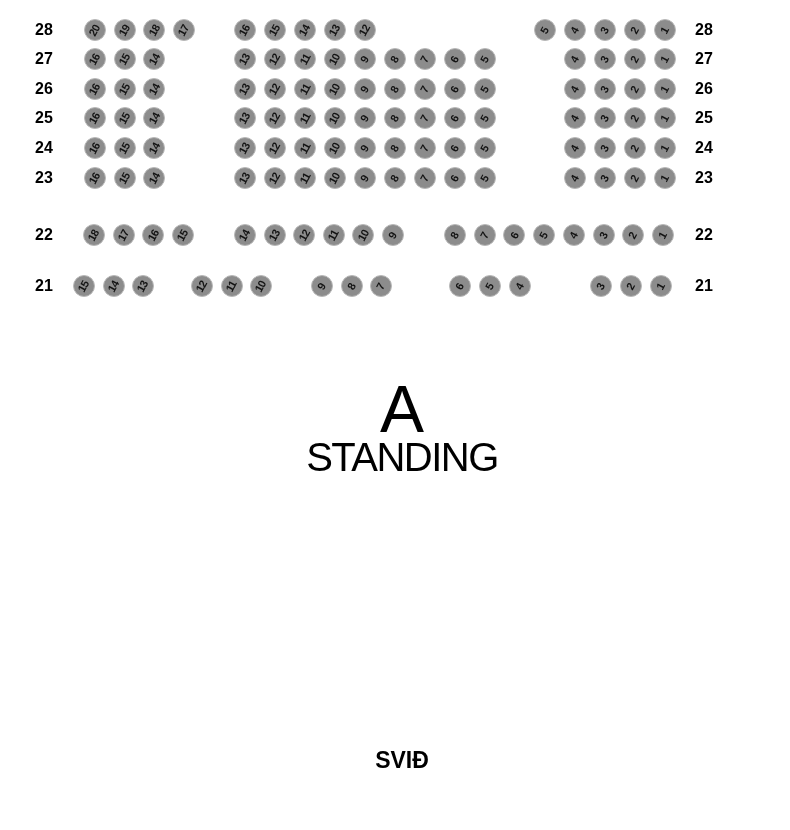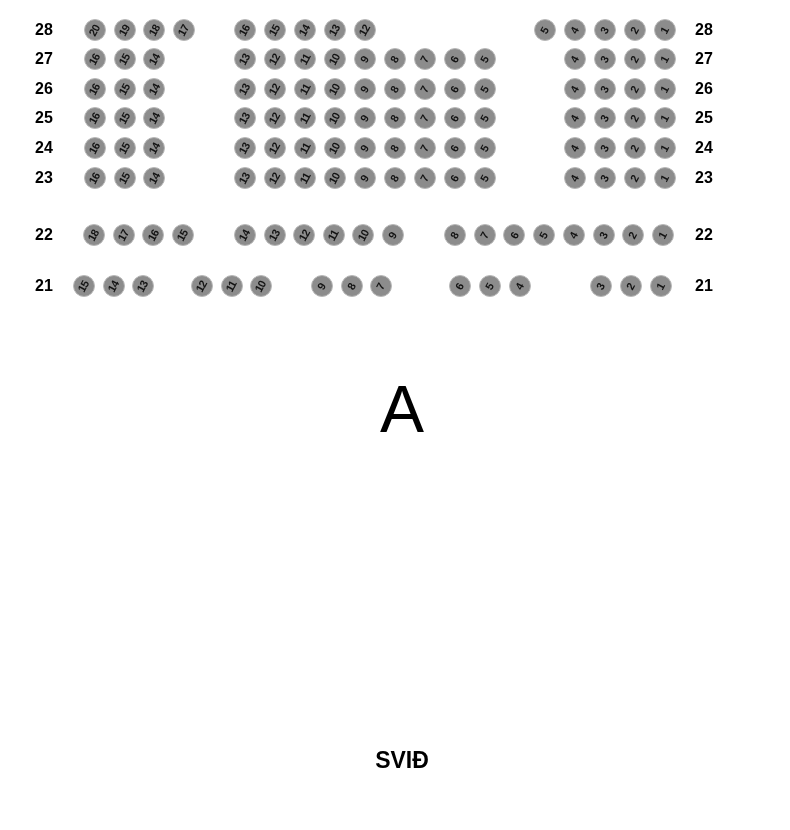--- a/index.html
+++ b/index.html
@@ -73,6 +73,7 @@
 
 <div id="seat-map">
   <div class="section-name" style="left: 402px; top: 409px;">A</div>
+  <div class="section-type" style="left: 402px; top: 457px;">STANDING</div>
   <div class="stage-label" style="left: 402px; top: 760px;">SVIÐ</div>
 <div class="row-label" style="left: 44px; top: 30px; color: rgb(0, 0, 0);">28</div>
     <div class="row-label" style="left: 704px; top: 30px; color: rgb(0, 0, 0);">28</div>

